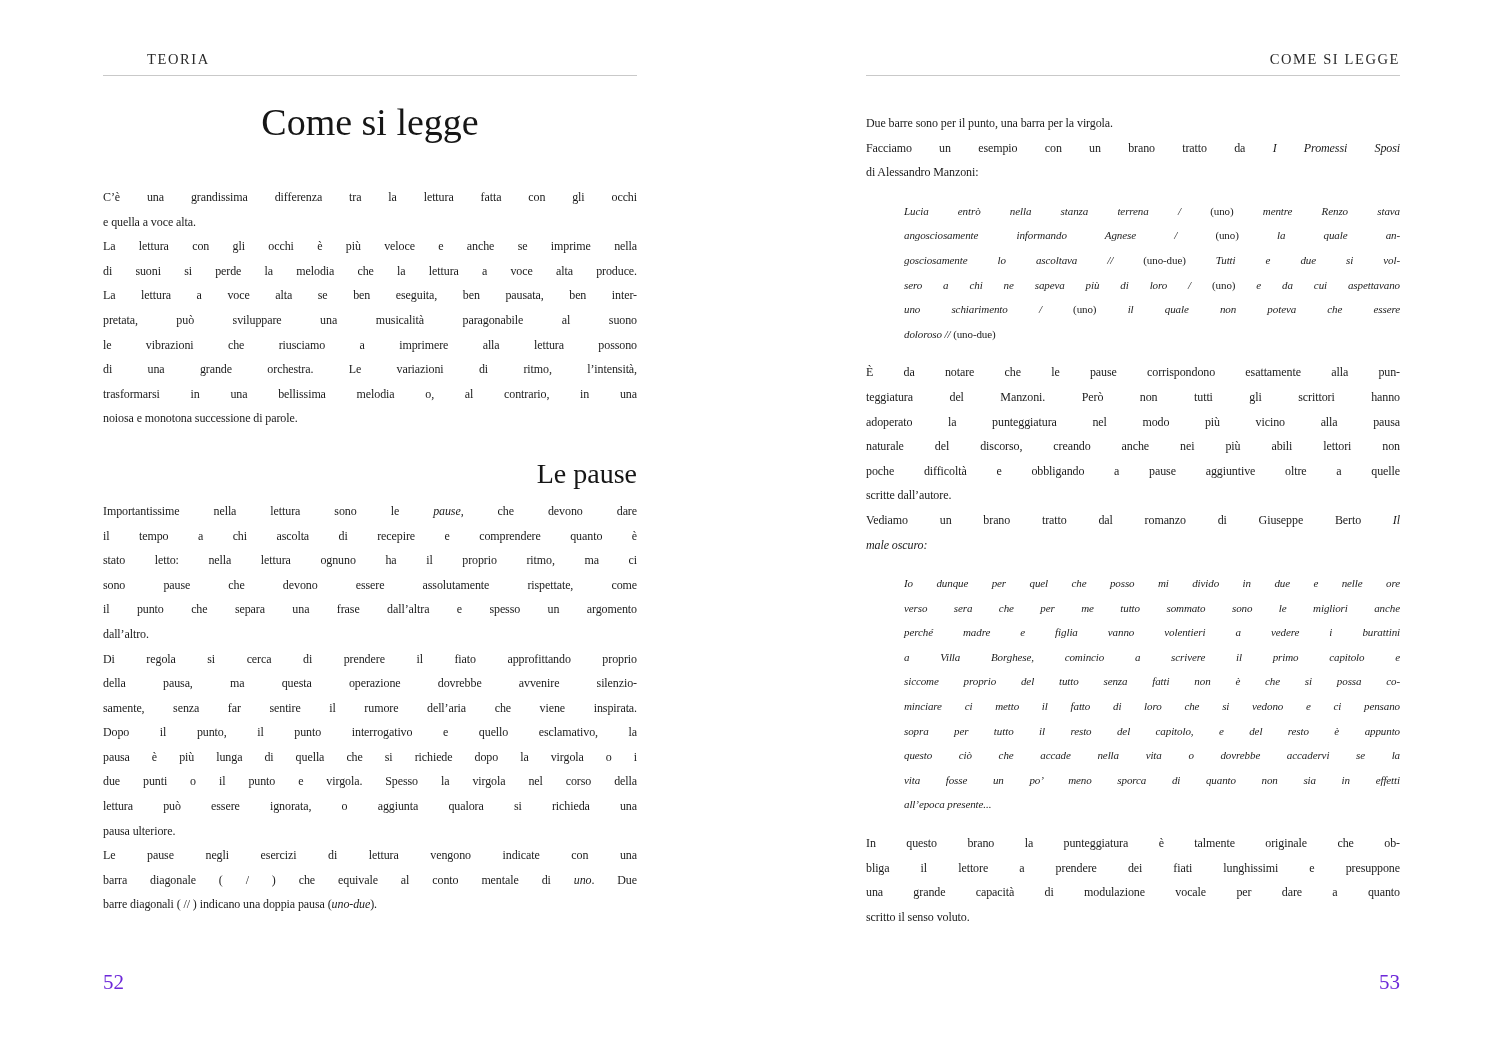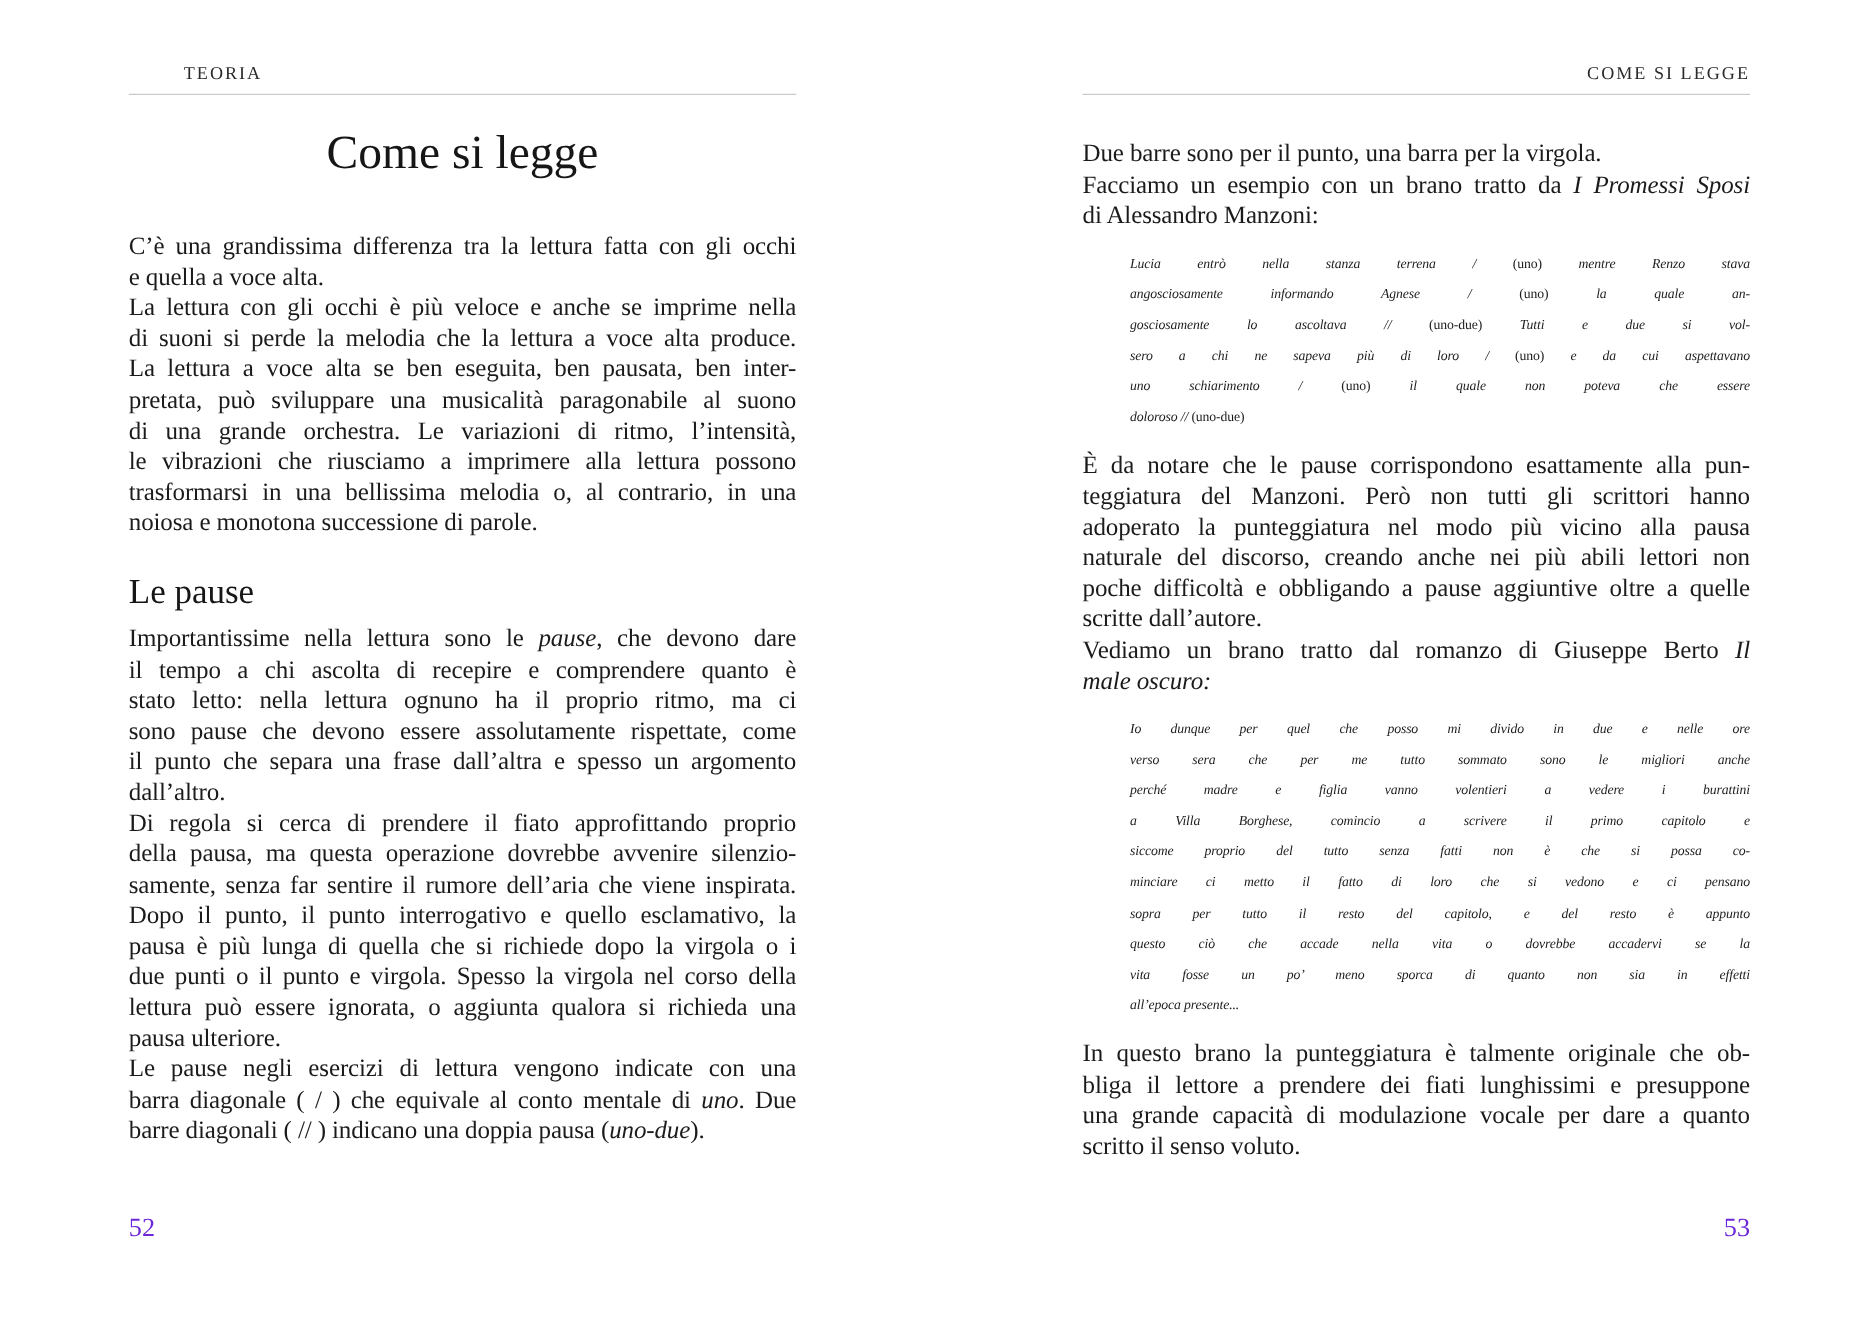--- a/index.html
+++ b/index.html
@@ -31,7 +31,7 @@
   .para{margin:0;}
   .quote{margin:14px 0 14px 38px;}
   .line{
-    font-size:20px;line-height:24.6px;letter-spacing:-0.1px;
+    font-size:12px;line-height:24.6px;letter-spacing:-0.1px;
     text-align:justify;text-align-last:justify;
   }
   .line.last{text-align-last:left;}

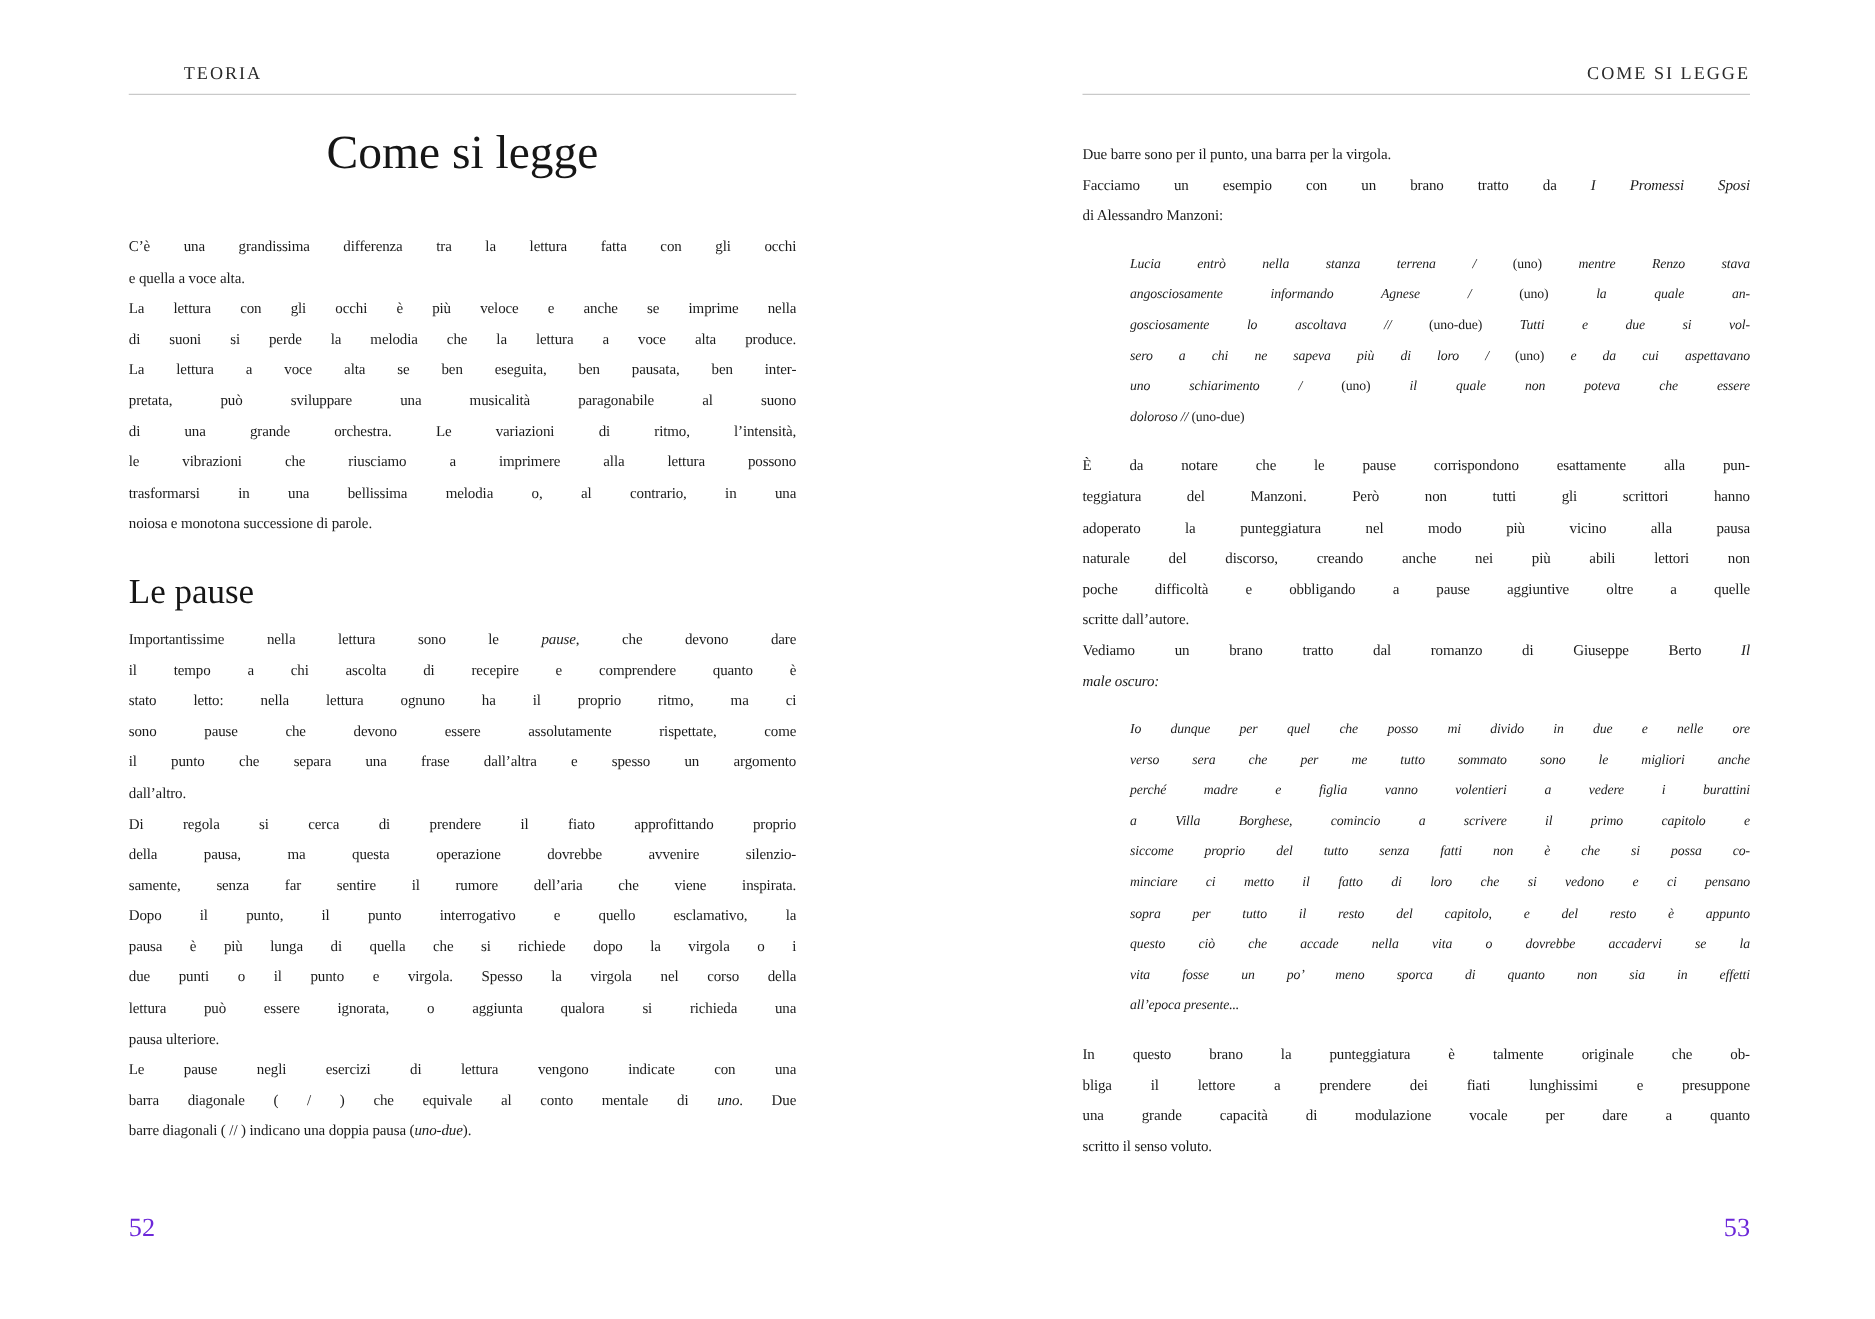--- a/index.html
+++ b/index.html
@@ -59,8 +59,8 @@
         <div class="line"><span>di suoni si perde la melodia che la lettura a voce alta produce.</span></div>
         <div class="line"><span>La lettura a voce alta se ben eseguita, ben pausata, ben inter-</span></div>
         <div class="line"><span>pretata, può sviluppare una musicalità paragonabile al suono</span></div>
+        <div class="line"><span>le vibrazioni che riusciamo a imprimere alla lettura possono</span></div>
         <div class="line"><span>di una grande orchestra. Le variazioni di ritmo, l’intensità,</span></div>
-        <div class="line"><span>le vibrazioni che riusciamo a imprimere alla lettura possono</span></div>
         <div class="line"><span>trasformarsi in una bellissima melodia o, al contrario, in una</span></div>
         <div class="line last"><span>noiosa e monotona successione di parole.</span></div>
       </div>

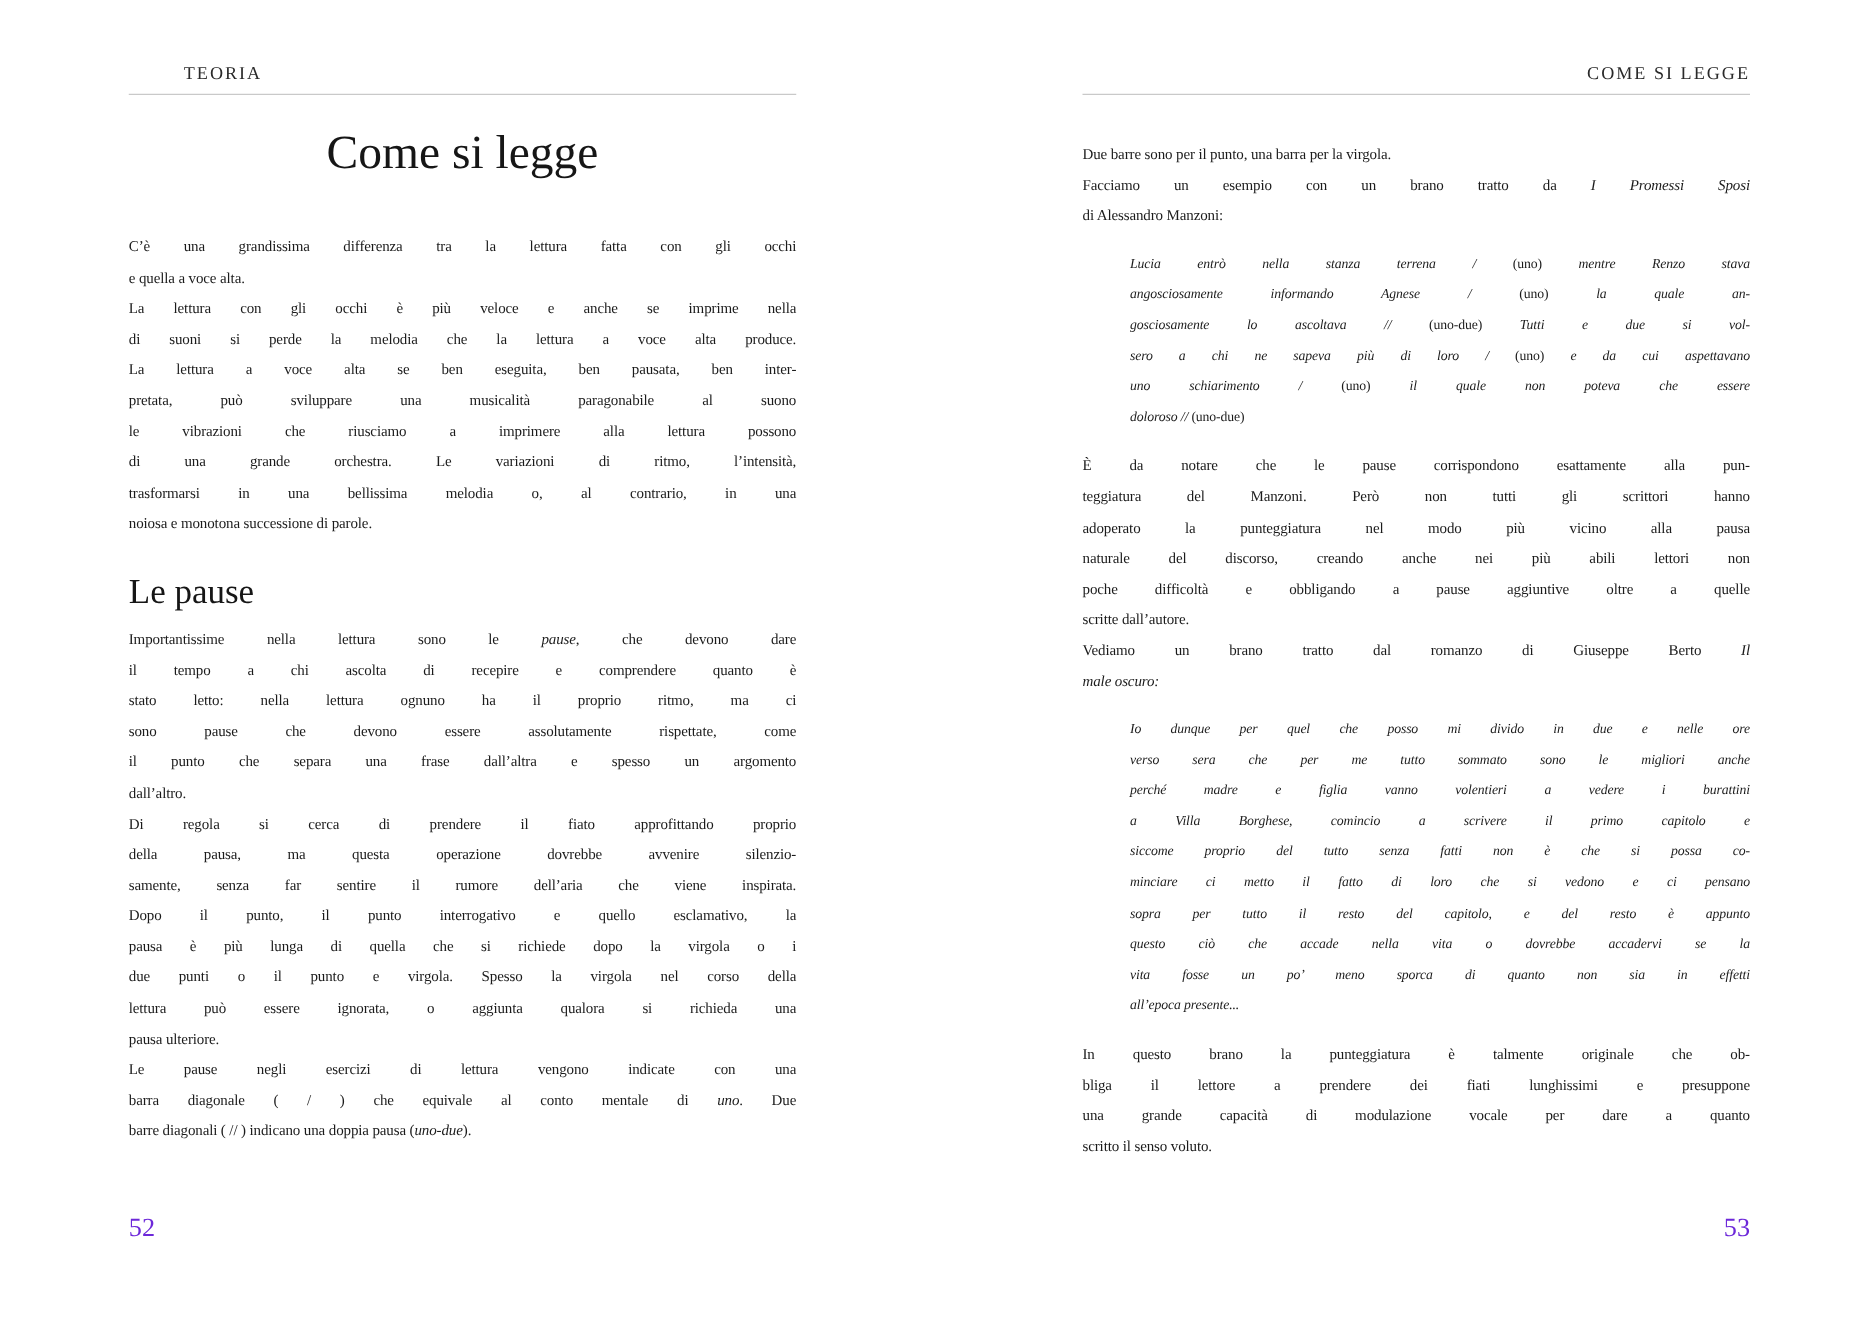--- a/index.html
+++ b/index.html
@@ -25,7 +25,7 @@
     margin:100px 0 41px 0;color:#161616;
   }
   .section-heading{
-    font-size:28px;line-height:36px;font-weight:400;text-align:left;
+    font-size:28px;line-height:36px;font-weight:400;text-align:right;
     margin:25px 0 7px 0;color:#161616;
   }
   .para{margin:0;}

